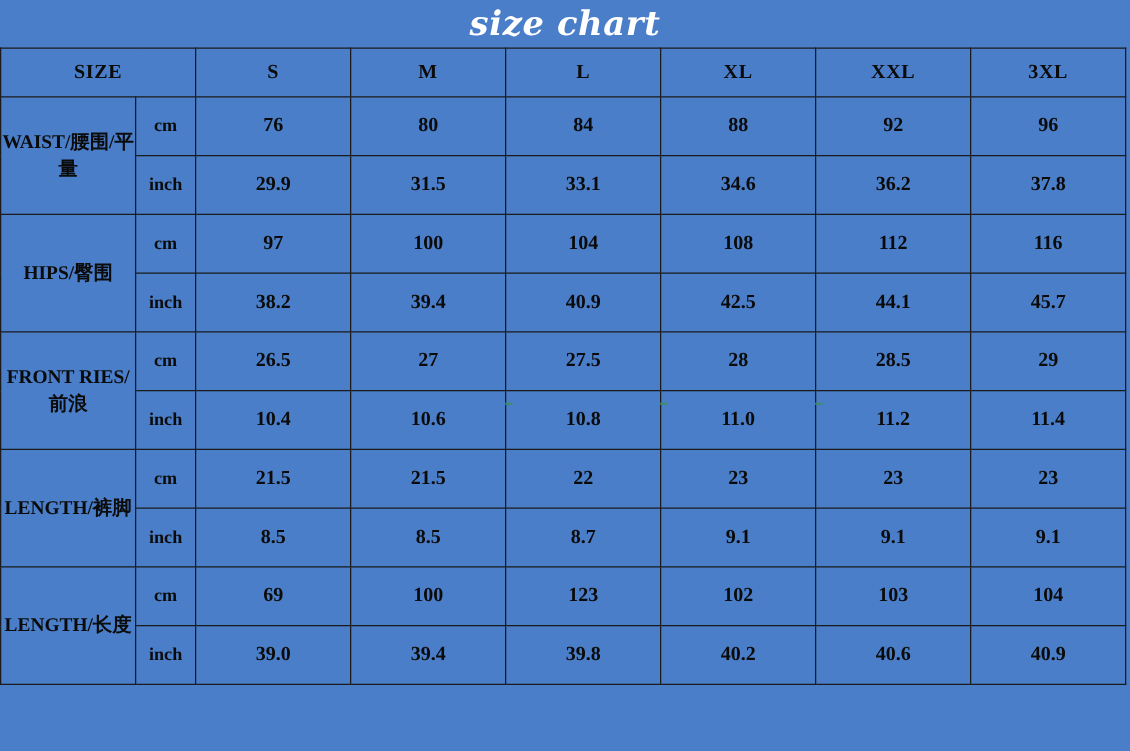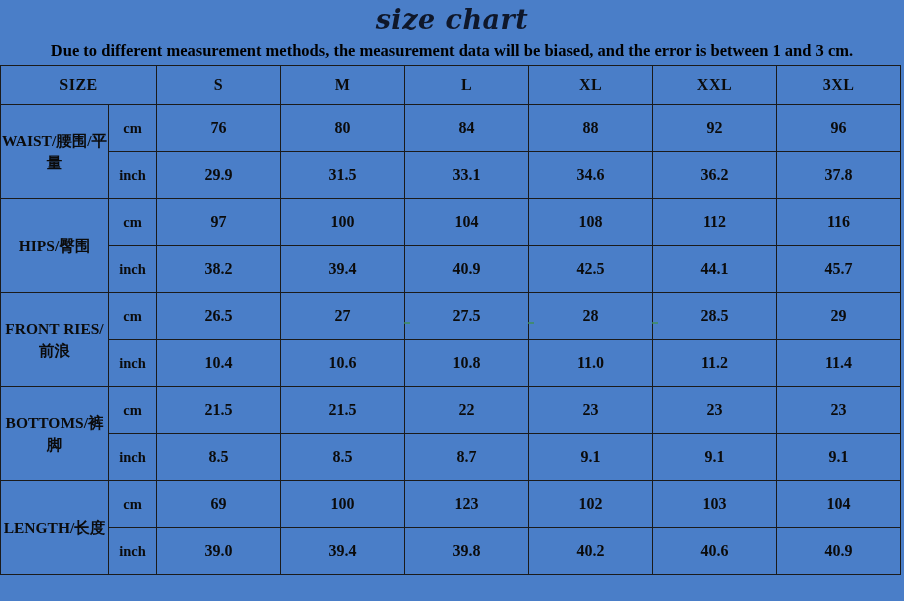--- a/index.html
+++ b/index.html
@@ -31,7 +31,7 @@
     padding-top: 4px;
     height: 34px;
     line-height: 32px;
-    color: #0f172a;
+    color: #ffffff;
   }
   .note {
     text-align: center;

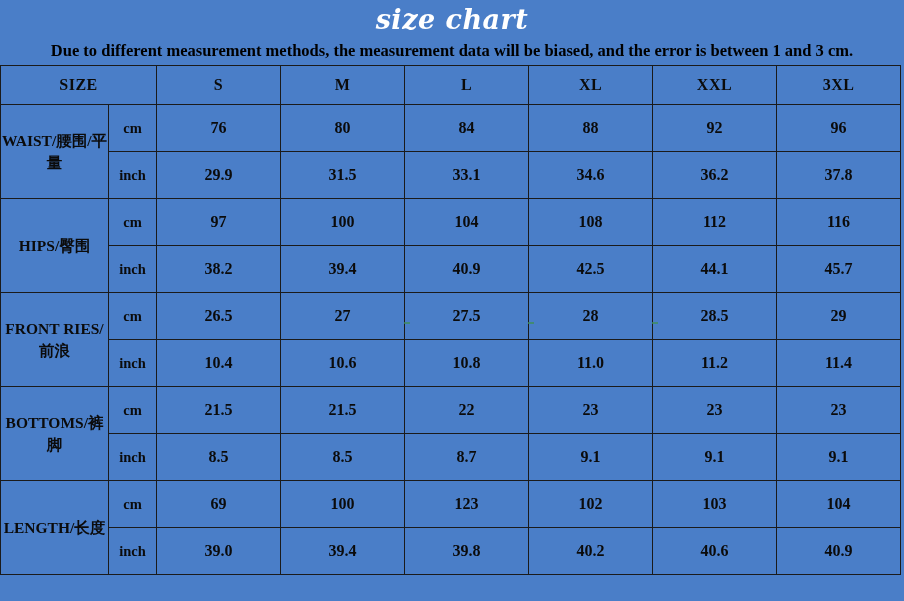--- a/index.html
+++ b/index.html
@@ -96,7 +96,6 @@
 
   <div class="title">size chart</div>
 
-  <div class="note">Due to different measurement methods, the measurement data will be biased, and the error is between 1 and 3 cm.</div>
 
   <table class="chart">
     <colgroup>

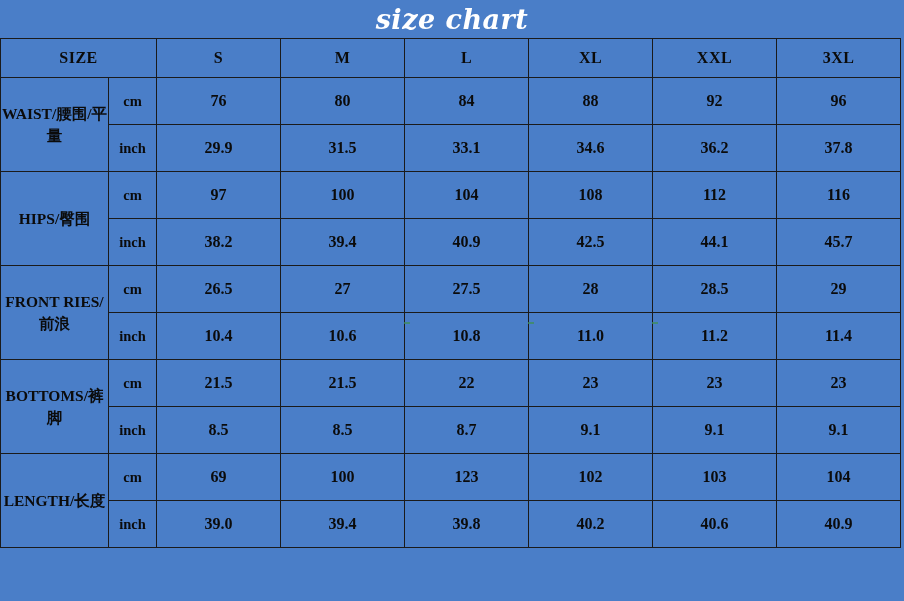--- a/index.html
+++ b/index.html
@@ -182,7 +182,7 @@
       </tr>
 
       <tr>
-        <td class="rowlabel" rowspan="2">BOTTOMS/裤脚</td>
+        <td class="rowlabel" rowspan="2">LENGTH/裤脚</td>
         <td class="unit">cm</td>
         <td class="val">21.5</td>
         <td class="val">21.5</td>

